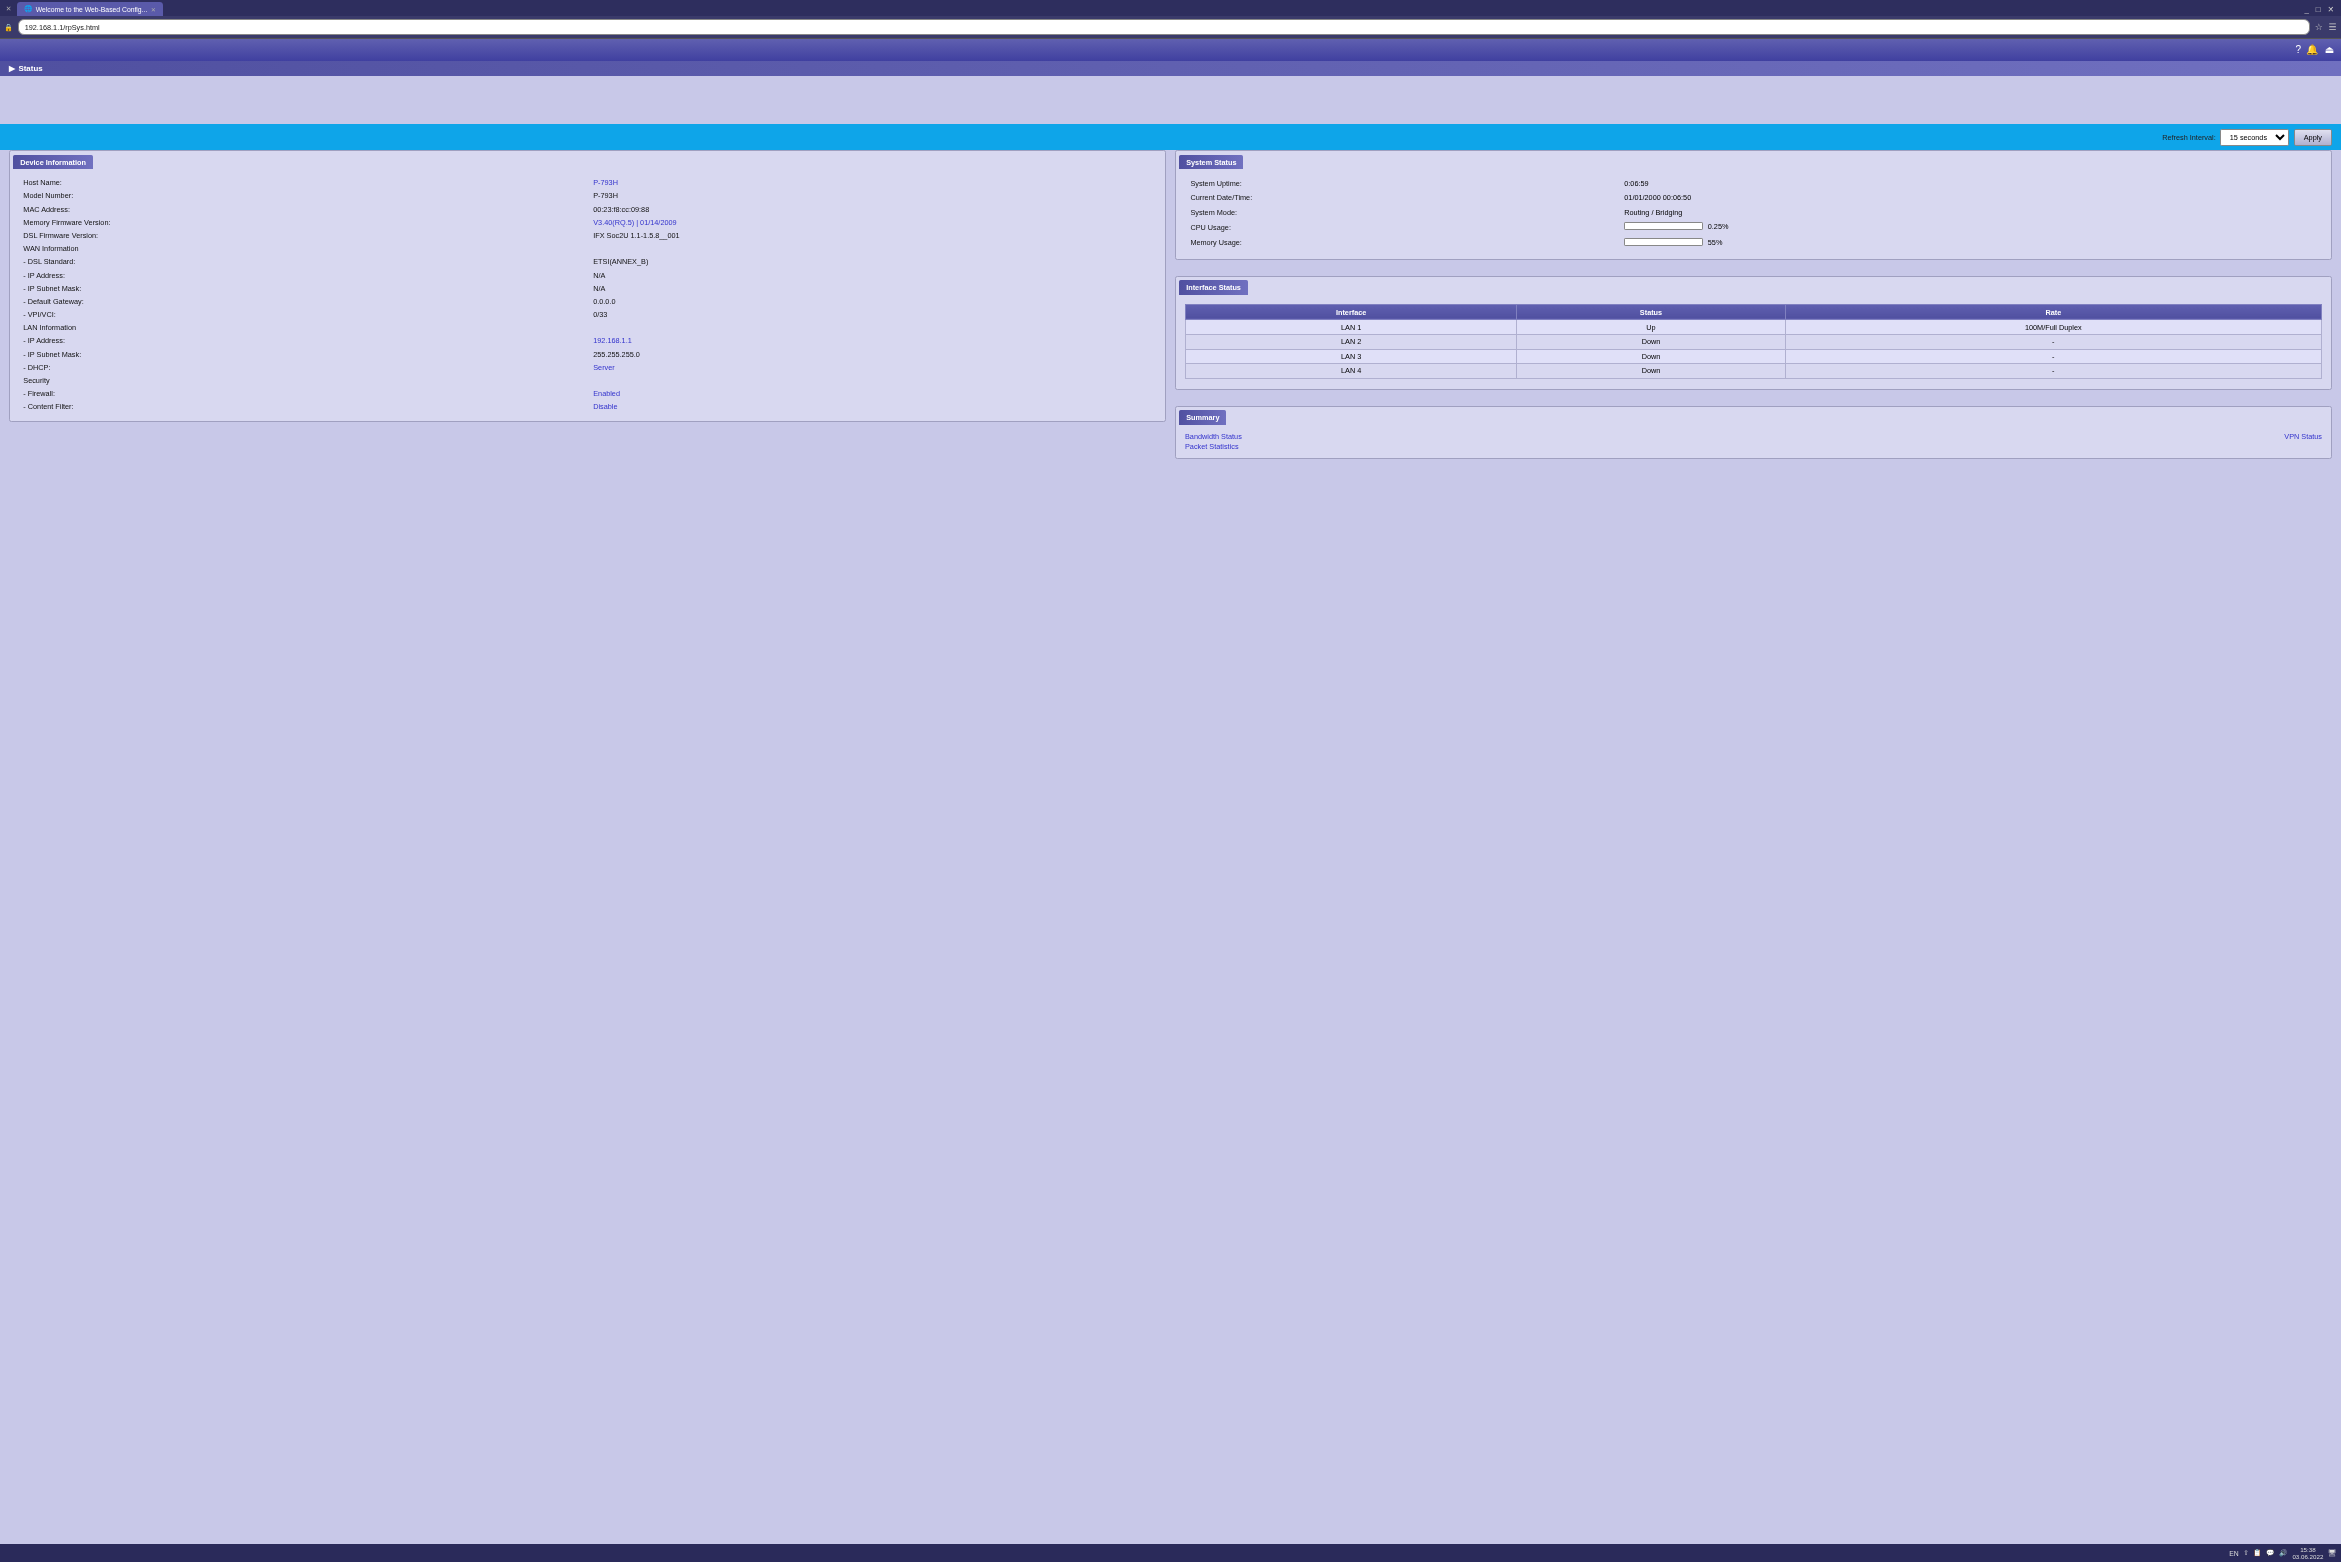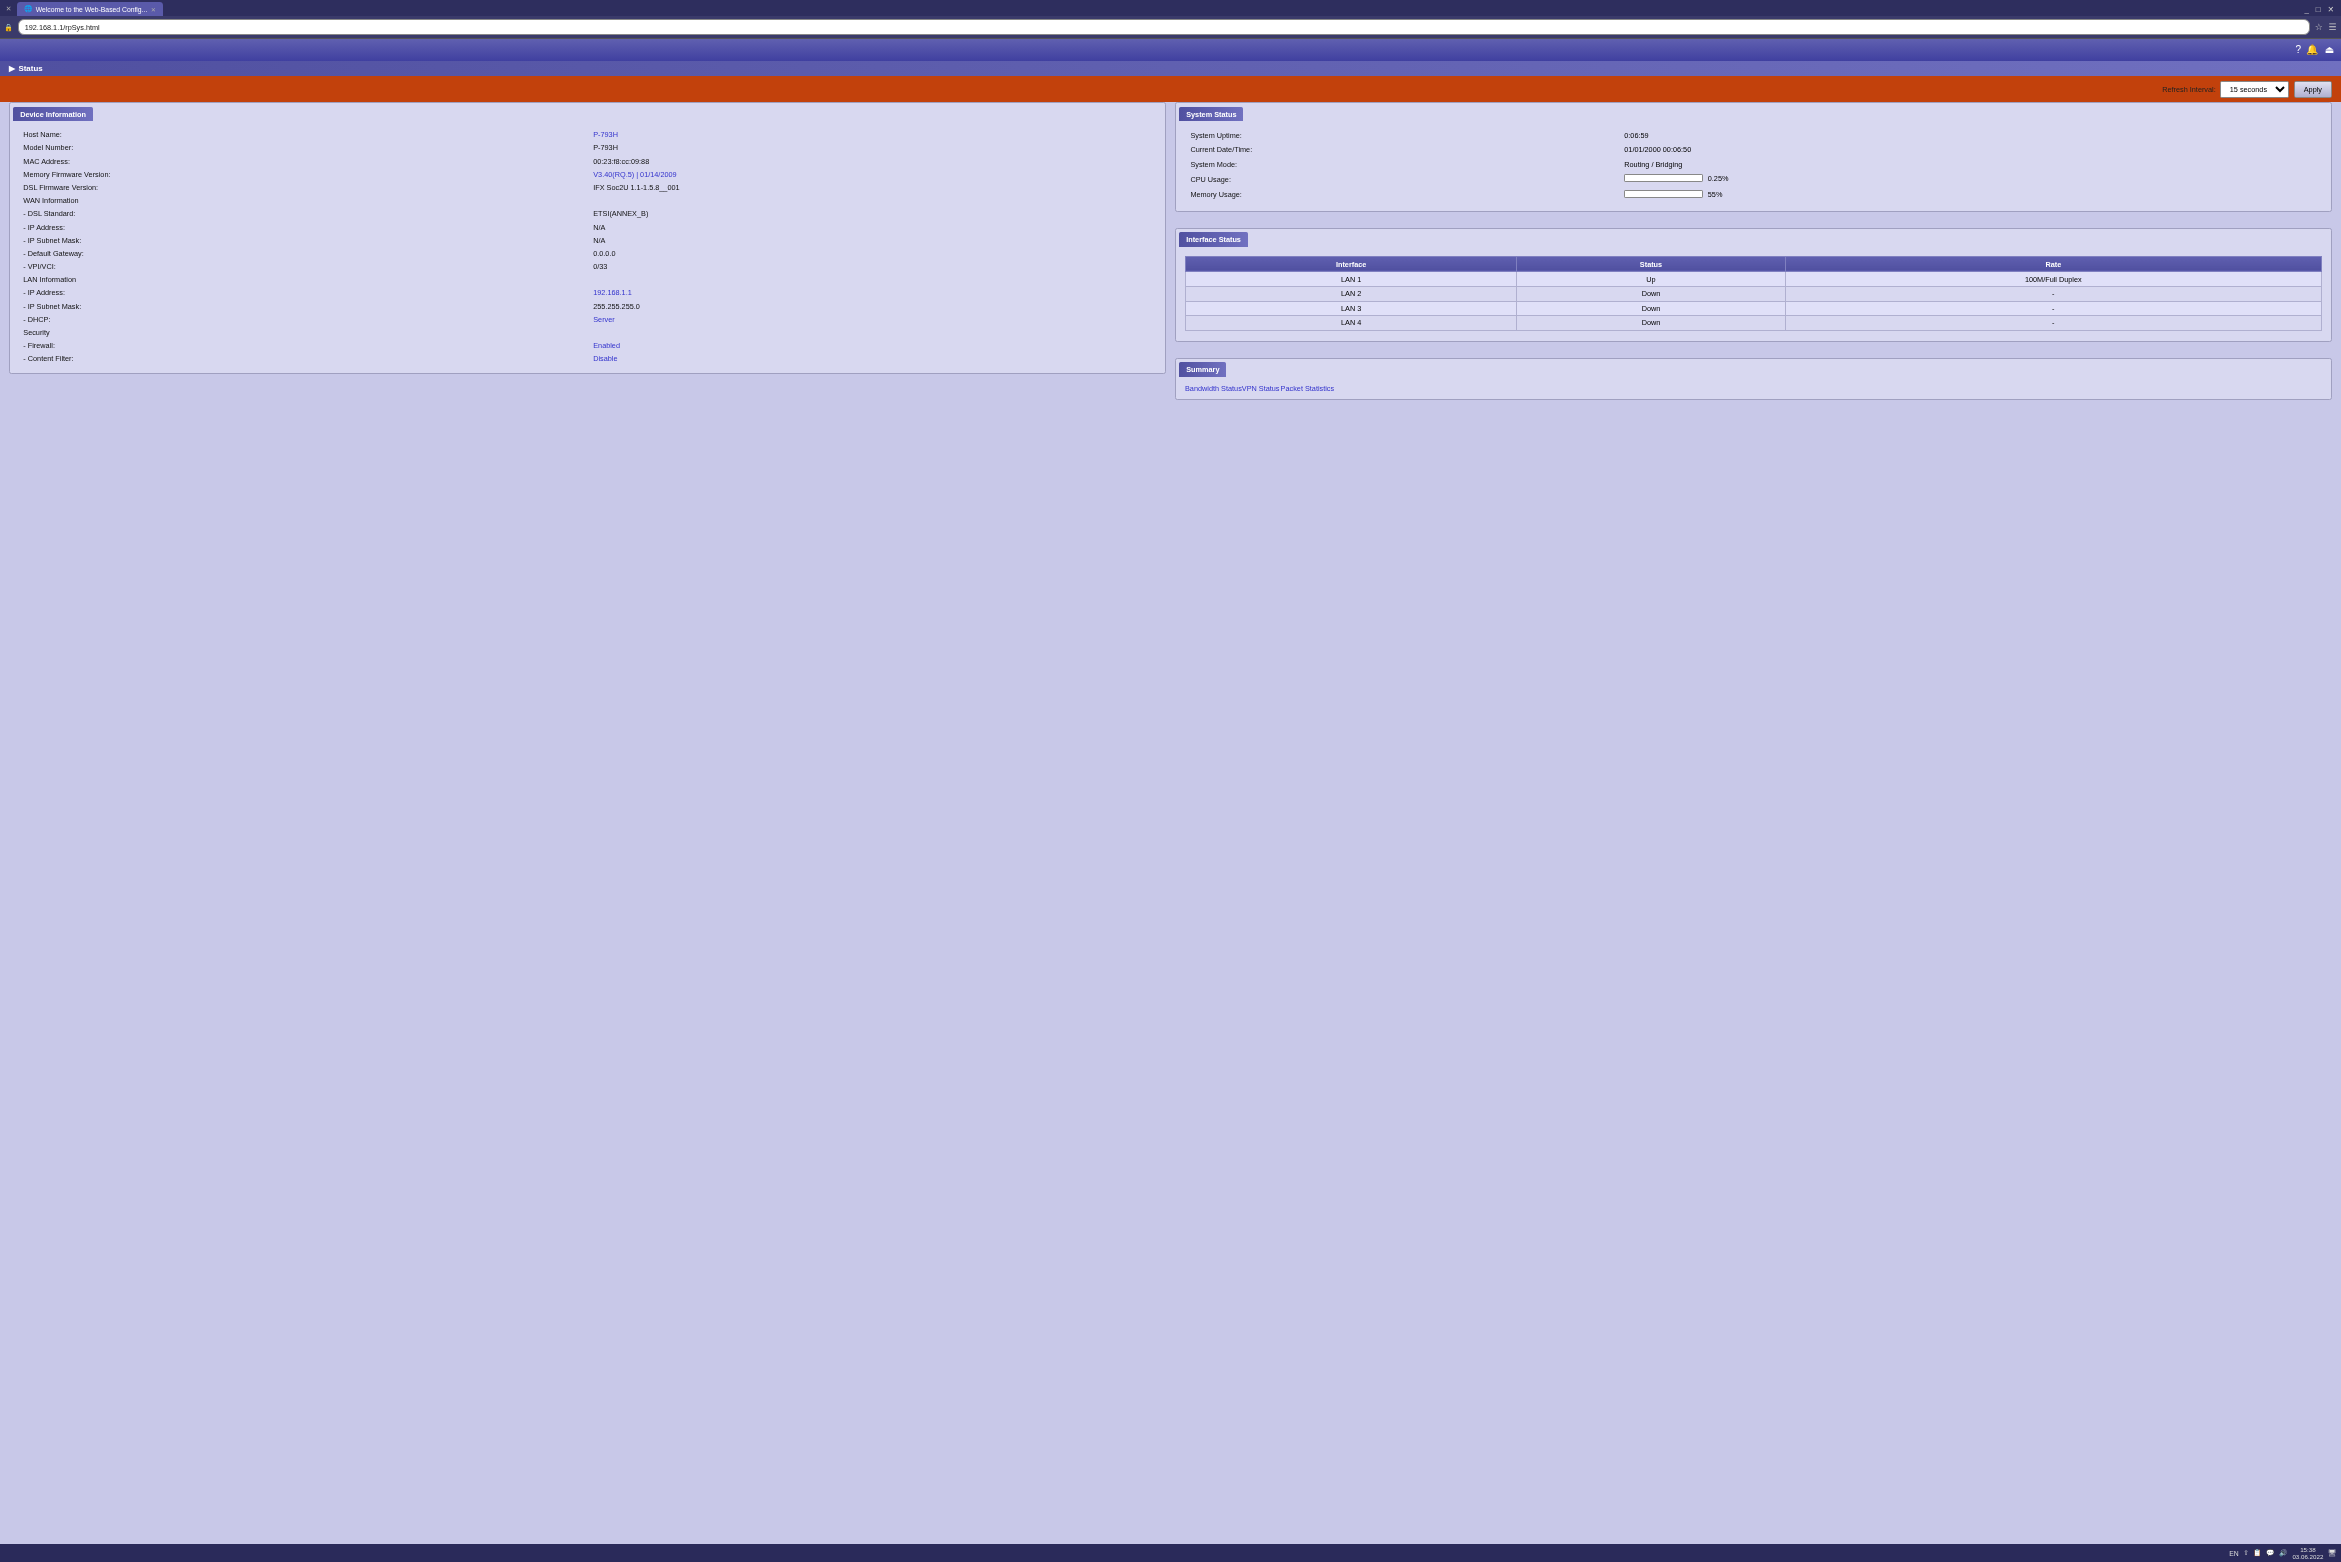--- a/index.html
+++ b/index.html
@@ -126,7 +126,8 @@
       align-items: center;
       padding: 4.5px 9px;
       gap: 4.5px;
-      background: #c2410c;
+      background: #0ea5e9;
+      margin-top: 48px;
     }
     .refresh-label {
       font-size: 7.3px;

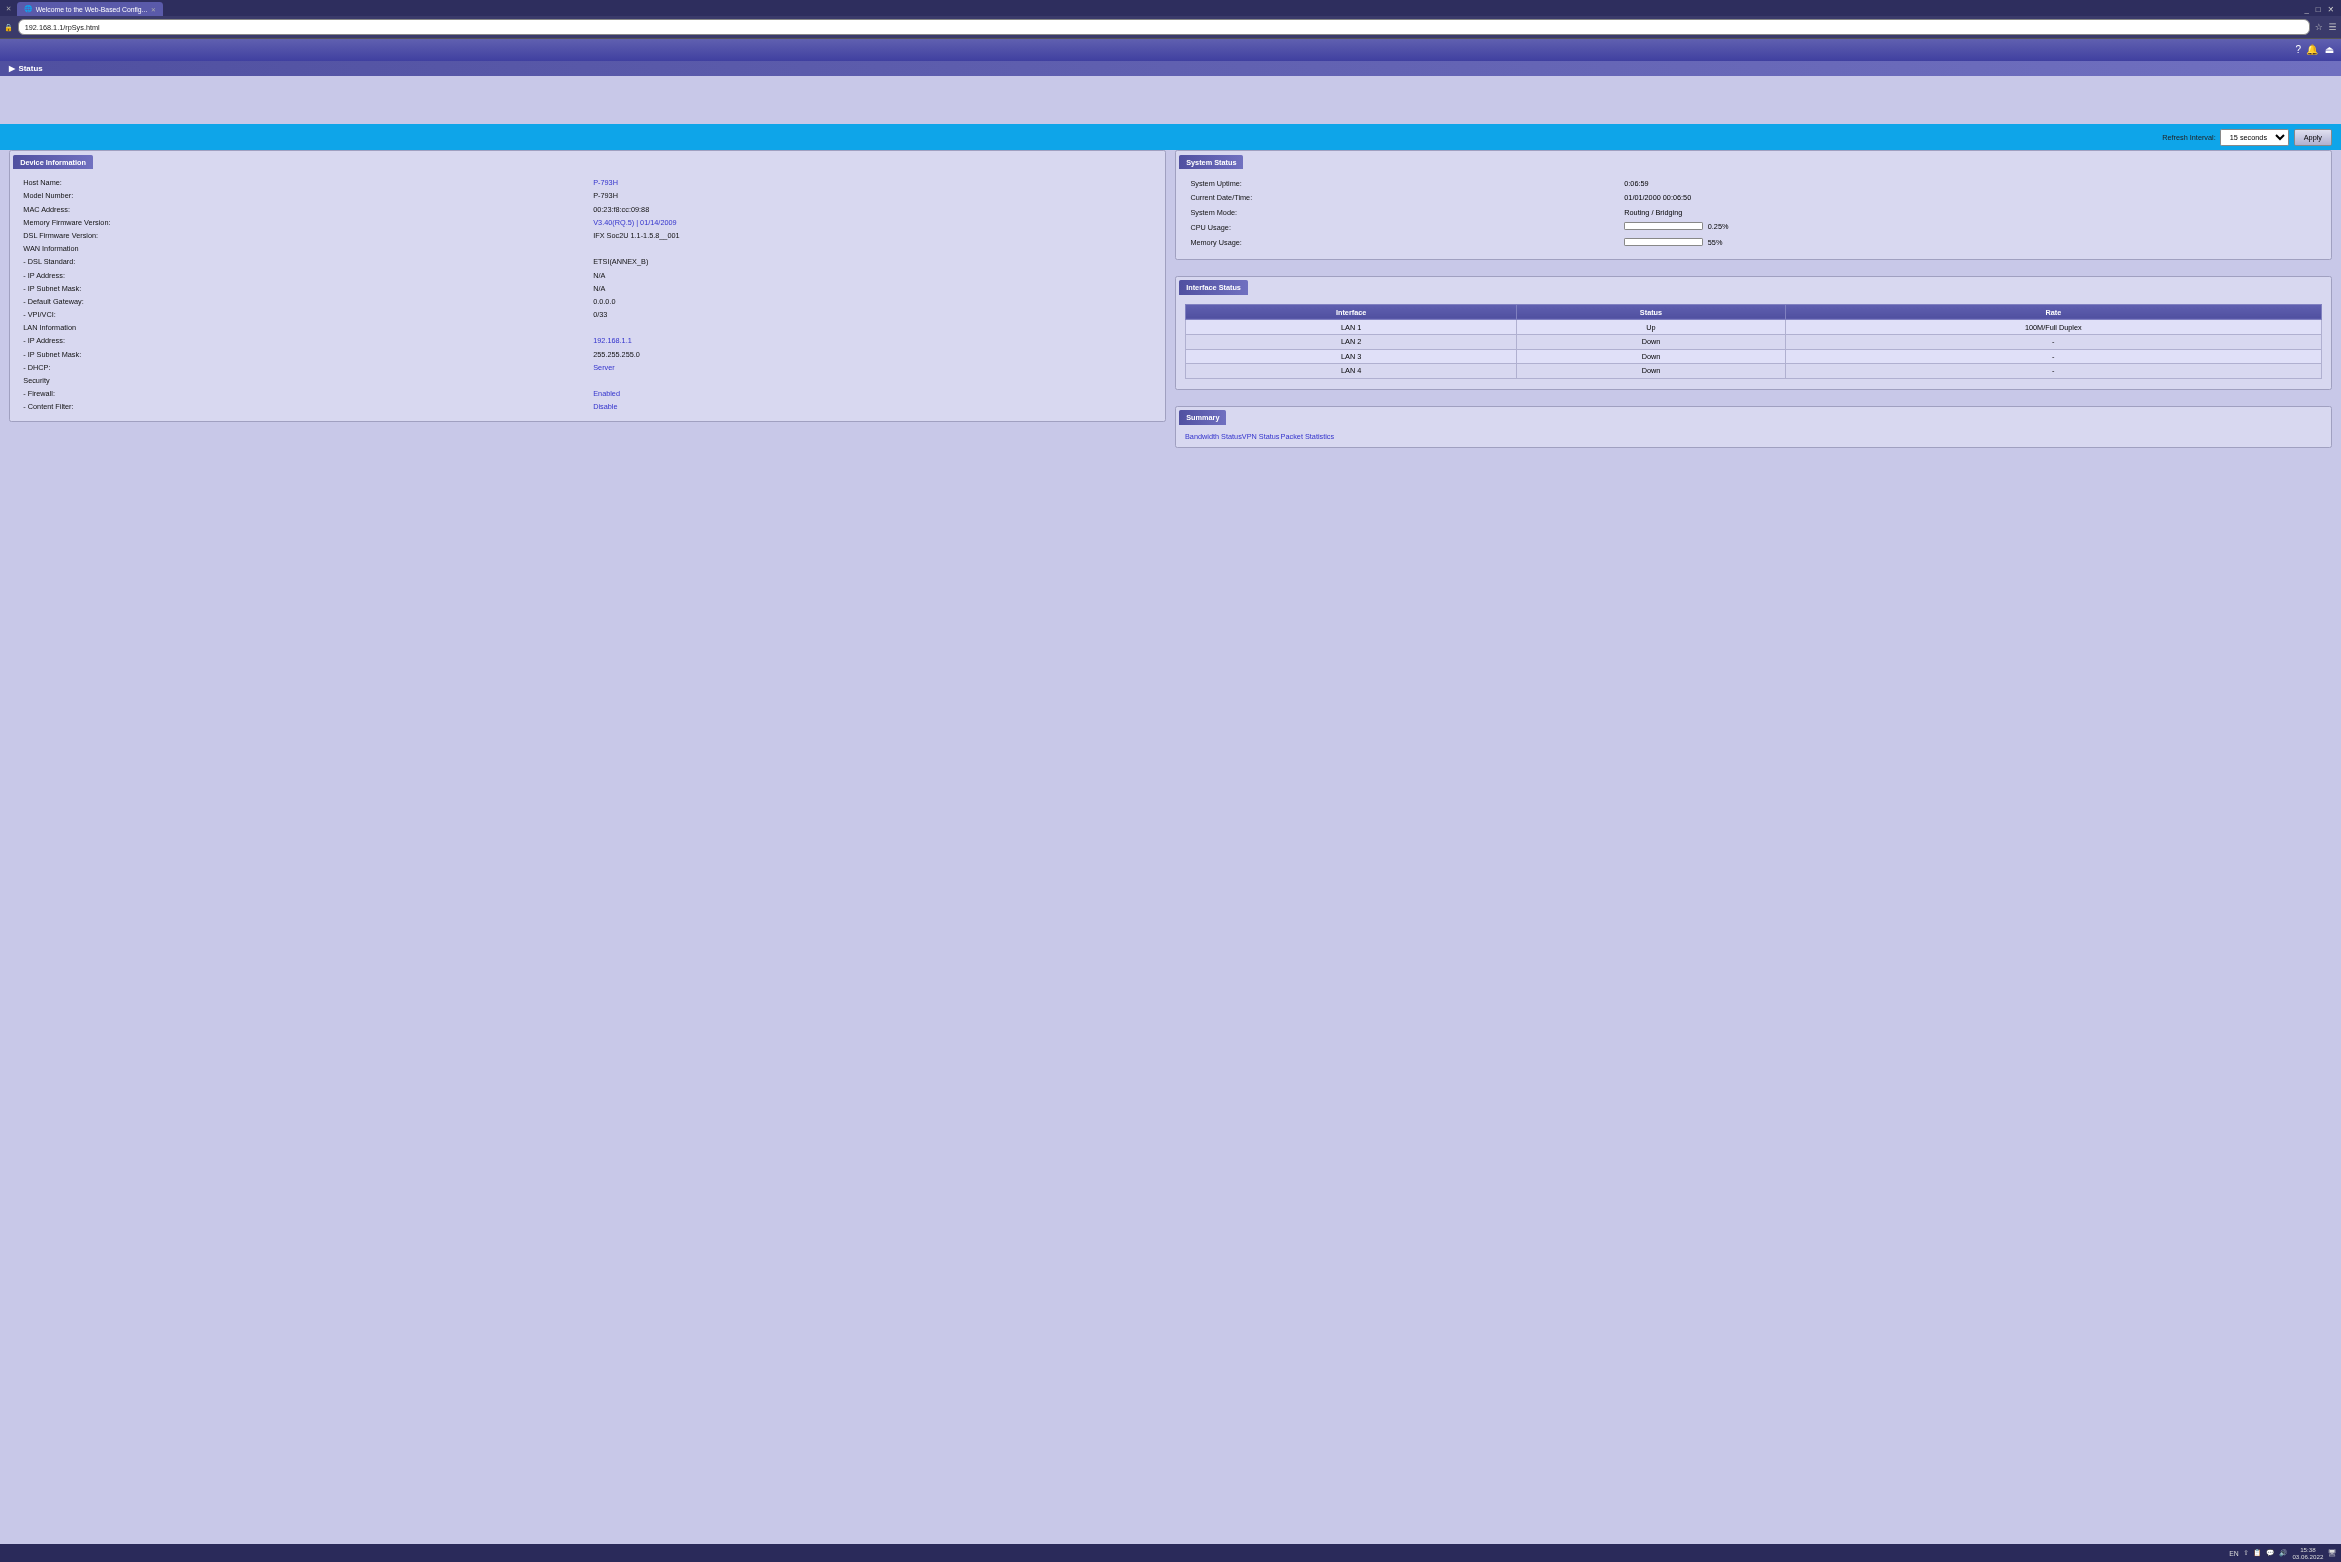--- a/index.html
+++ b/index.html
@@ -271,7 +271,7 @@
     .summary-links {
       padding: 4.5px 9px 6.8px 9px;
       display: flex;
-      flex-direction: row;
+      flex-direction: column;
       gap: 1.1px;
       text-align: center;
     }

